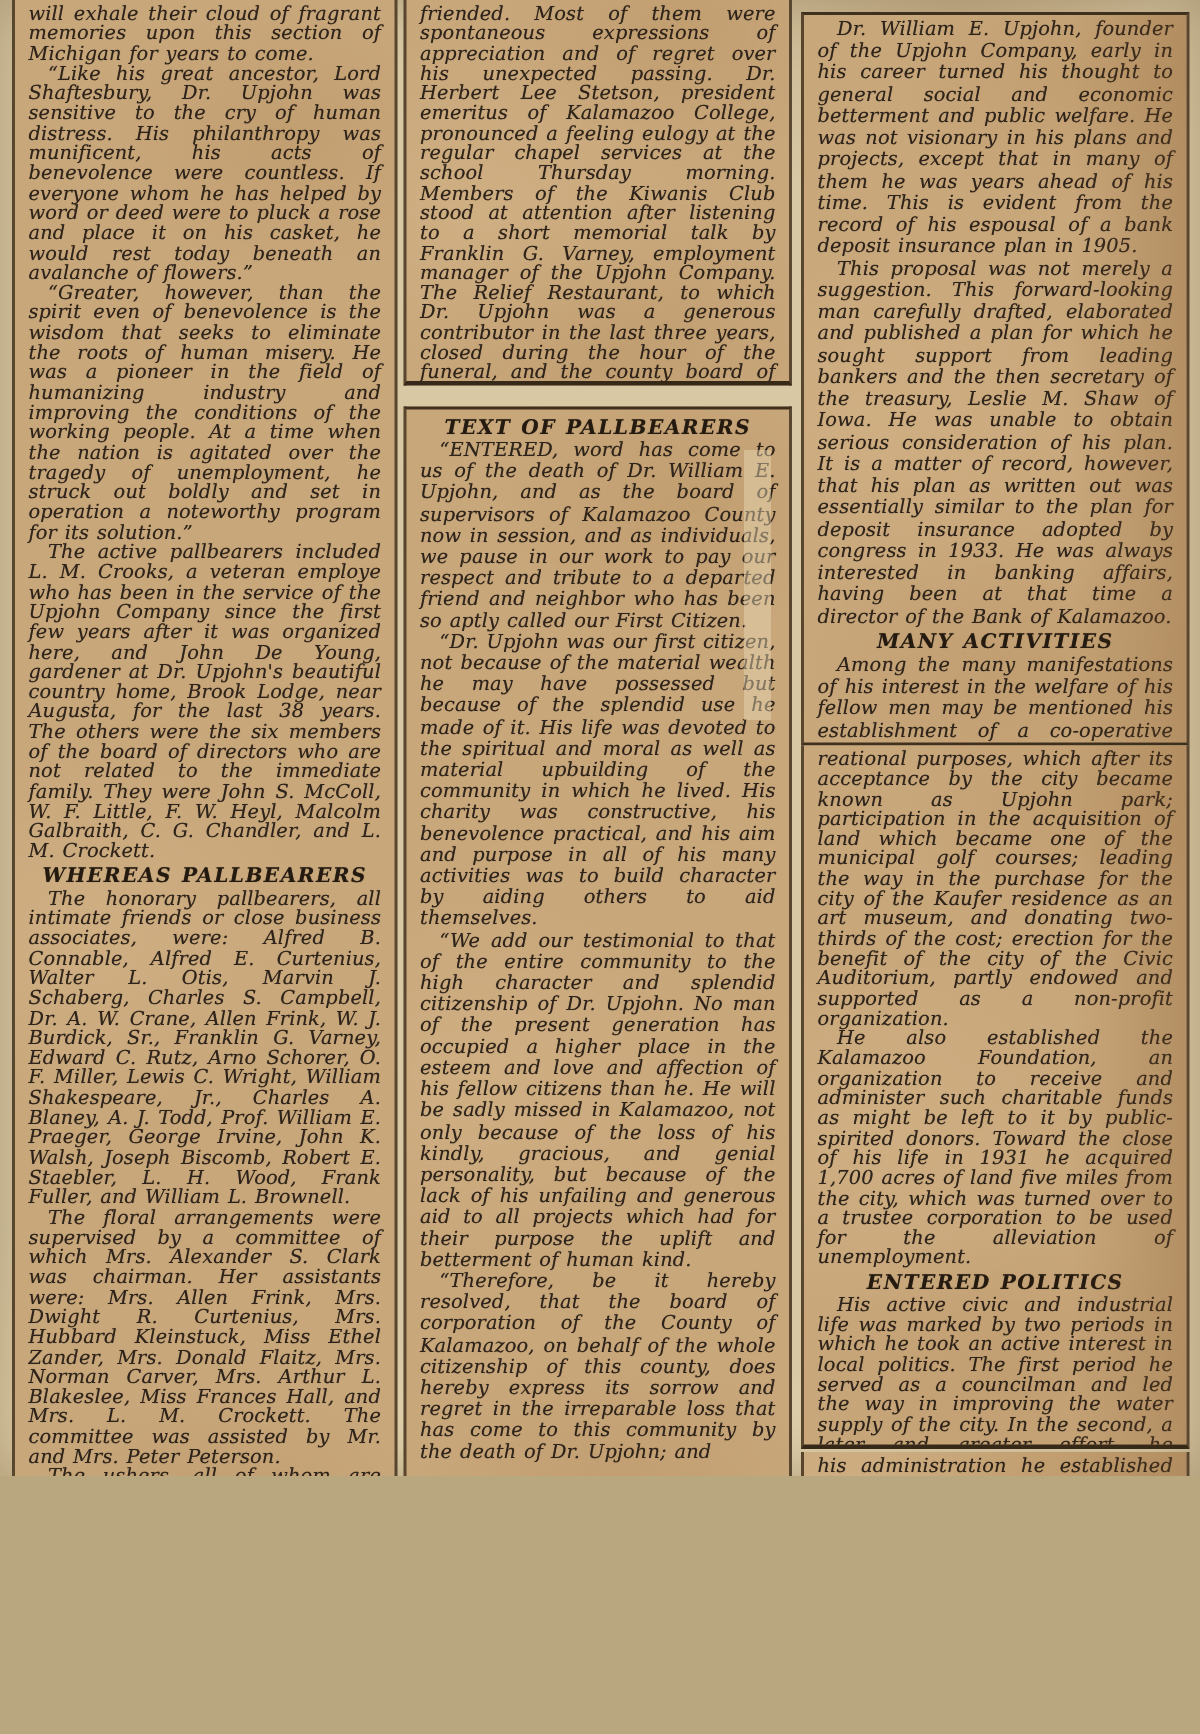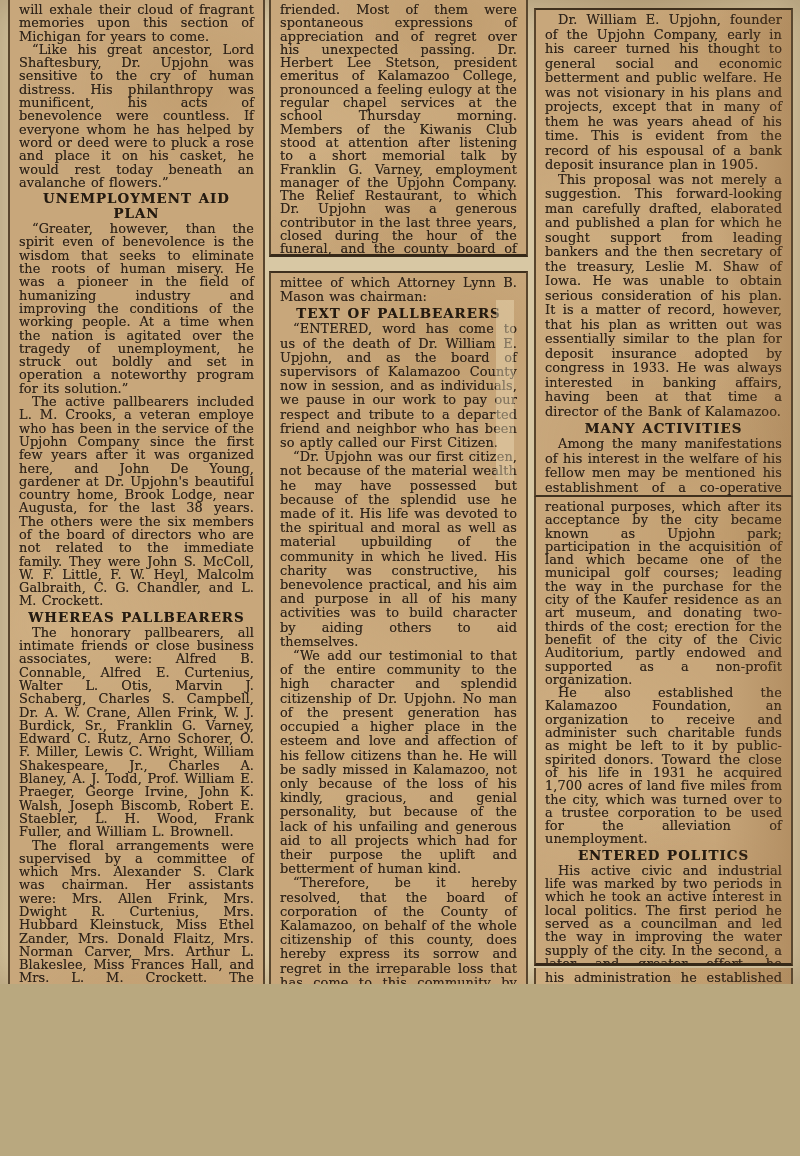--- a/index.html
+++ b/index.html
@@ -12,6 +12,7 @@
       #d8c8a4;
     box-shadow: inset 0 0 40px rgba(90,62,30,.35);
     font-family:"DejaVu Serif","Liberation Serif",serif;
+    font-style:italic;
   }
   .piece{
     position:absolute;box-sizing:border-box;overflow:hidden;

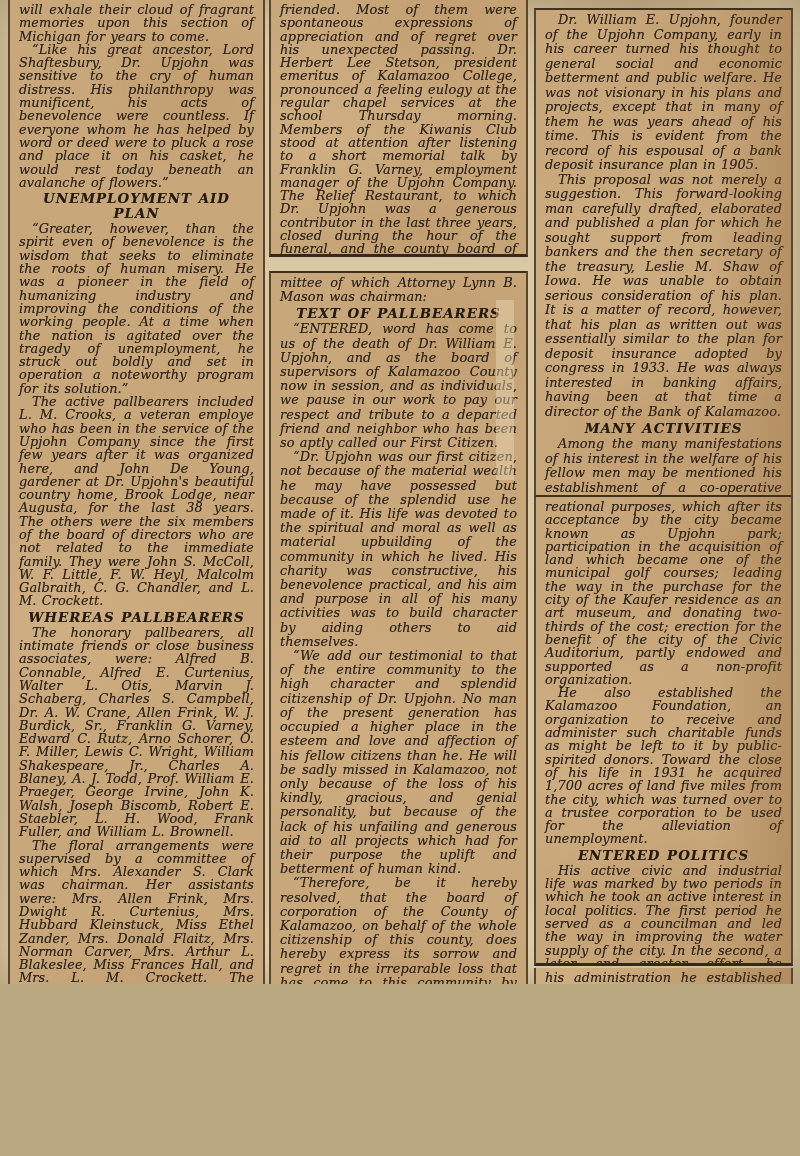--- a/index.html
+++ b/index.html
@@ -58,7 +58,6 @@
   <div class="piece c1p1">
       <p class="noindent">will exhale their cloud of fragrant memories upon this section of Michigan for years to come.</p>
       <p>“Like his great ancestor, Lord Shaftesbury, Dr. Upjohn was sensitive to the cry of human distress. His philanthropy was munificent, his acts of benevolence were countless. If everyone whom he has helped by word or deed were to pluck a rose and place it on his casket, he would rest today beneath an avalanche of flowers.”</p>
-      <h3>UNEMPLOYMENT AID PLAN</h3>
       <p>“Greater, however, than the spirit even of benevolence is the wisdom that seeks to eliminate the roots of human misery. He was a pioneer in the field of humanizing industry and improving the conditions of the working people. At a time when the nation is agitated over the tragedy of unemployment, he struck out boldly and set in operation a noteworthy program for its solution.”</p>
       <p>The active pallbearers included L. M. Crooks, a veteran employe who has been in the service of the Upjohn Company since the first few years after it was organized here, and John De Young, gardener at Dr. Upjohn's beautiful country home, Brook Lodge, near Augusta, for the last 38 years. The others were the six members of the board of directors who are not related to the immediate family. They were John S. McColl, W. F. Little, F. W. Heyl, Malcolm Galbraith, C. G. Chandler, and L. M. Crockett.</p>
       <h3>WHEREAS PALLBEARERS</h3>

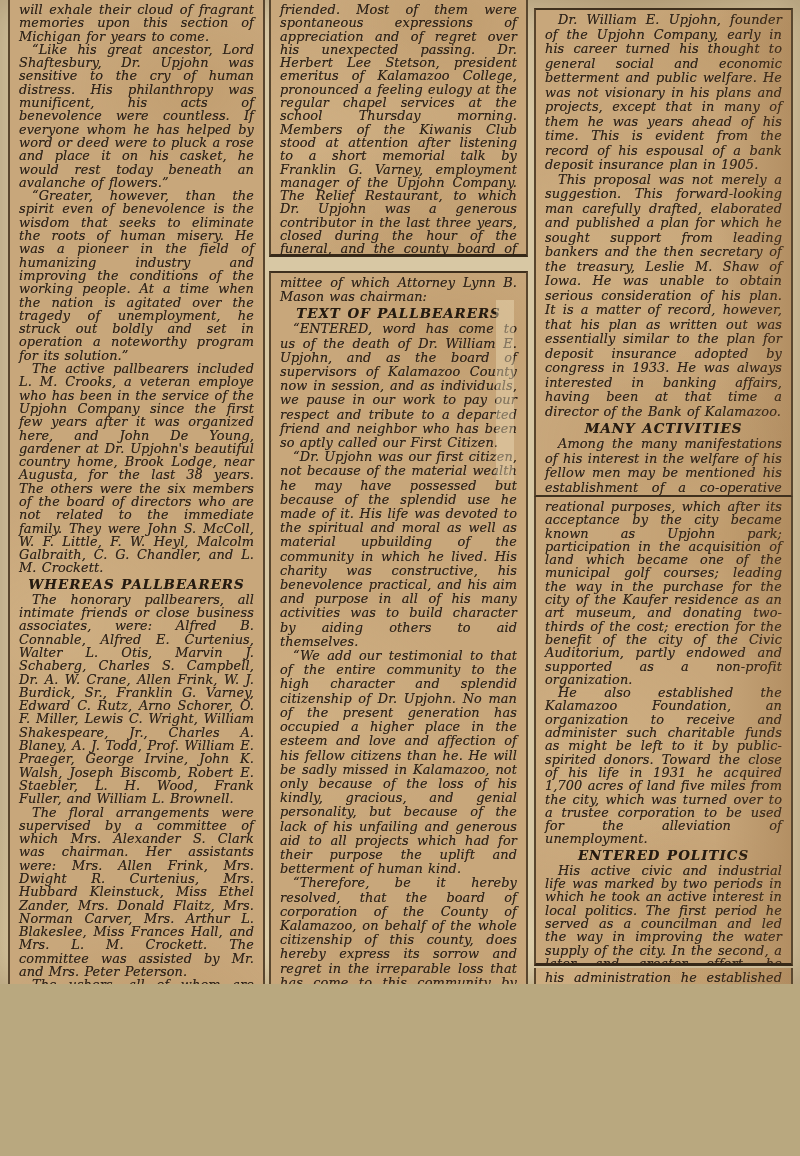--- a/index.html
+++ b/index.html
@@ -70,7 +70,6 @@
       <p class="noindent">friended. Most of them were spontaneous expressions of appreciation and of regret over his unexpected passing. Dr. Herbert Lee Stetson, president emeritus of Kalamazoo College, pronounced a feeling eulogy at the regular chapel services at the school Thursday morning. Members of the Kiwanis Club stood at attention after listening to a short memorial talk by Franklin G. Varney, employment manager of the Upjohn Company. The Relief Restaurant, to which Dr. Upjohn was a generous contributor in the last three years, closed during the hour of the funeral, and the county board of supervisors adopted the following resolution as submitted by a com-</p>
     </div>
   <div class="piece c2p2">
-      <p class="noindent">mittee of which Attorney Lynn B. Mason was chairman:</p>
       <h3>TEXT OF PALLBEARERS</h3>
       <p>“ENTERED, word has come to us of the death of Dr. William E. Upjohn, and as the board of supervisors of Kalamazoo County now in session, and as individuals, we pause in our work to pay our respect and tribute to a departed friend and neighbor who has been so aptly called our First Citizen.</p>
       <p>“Dr. Upjohn was our first citizen, not because of the material wealth he may have possessed but because of the splendid use he made of it. His life was devoted to the spiritual and moral as well as material upbuilding of the community in which he lived. His charity was constructive, his benevolence practical, and his aim and purpose in all of his many activities was to build character by aiding others to aid themselves.</p>

